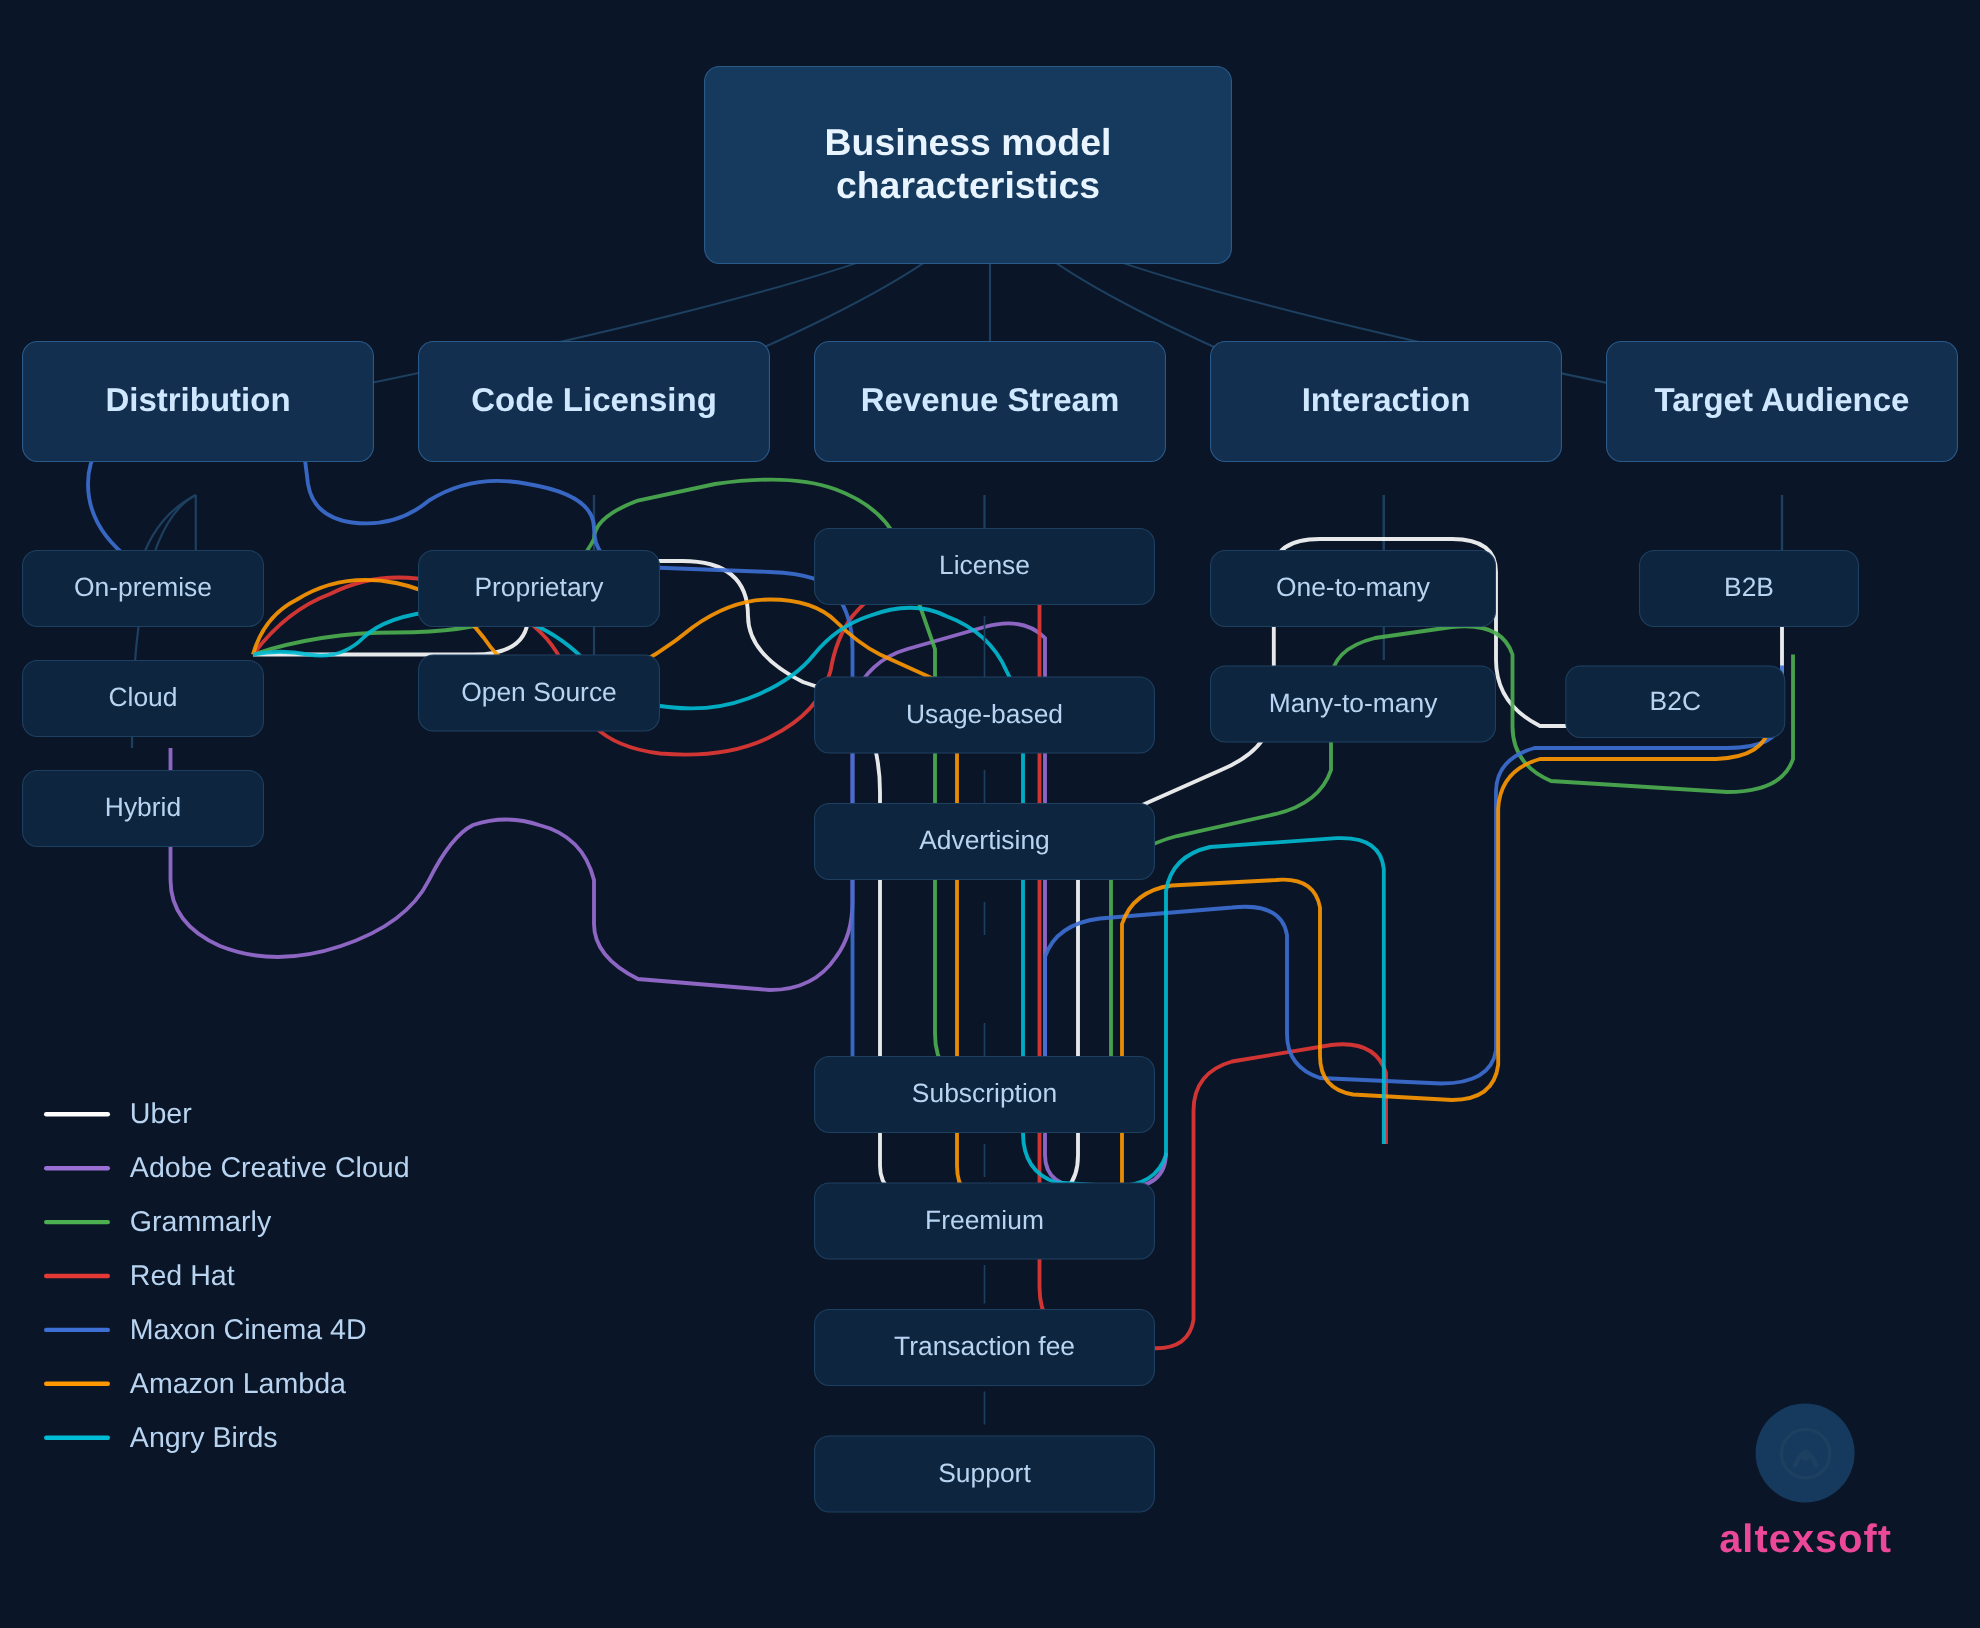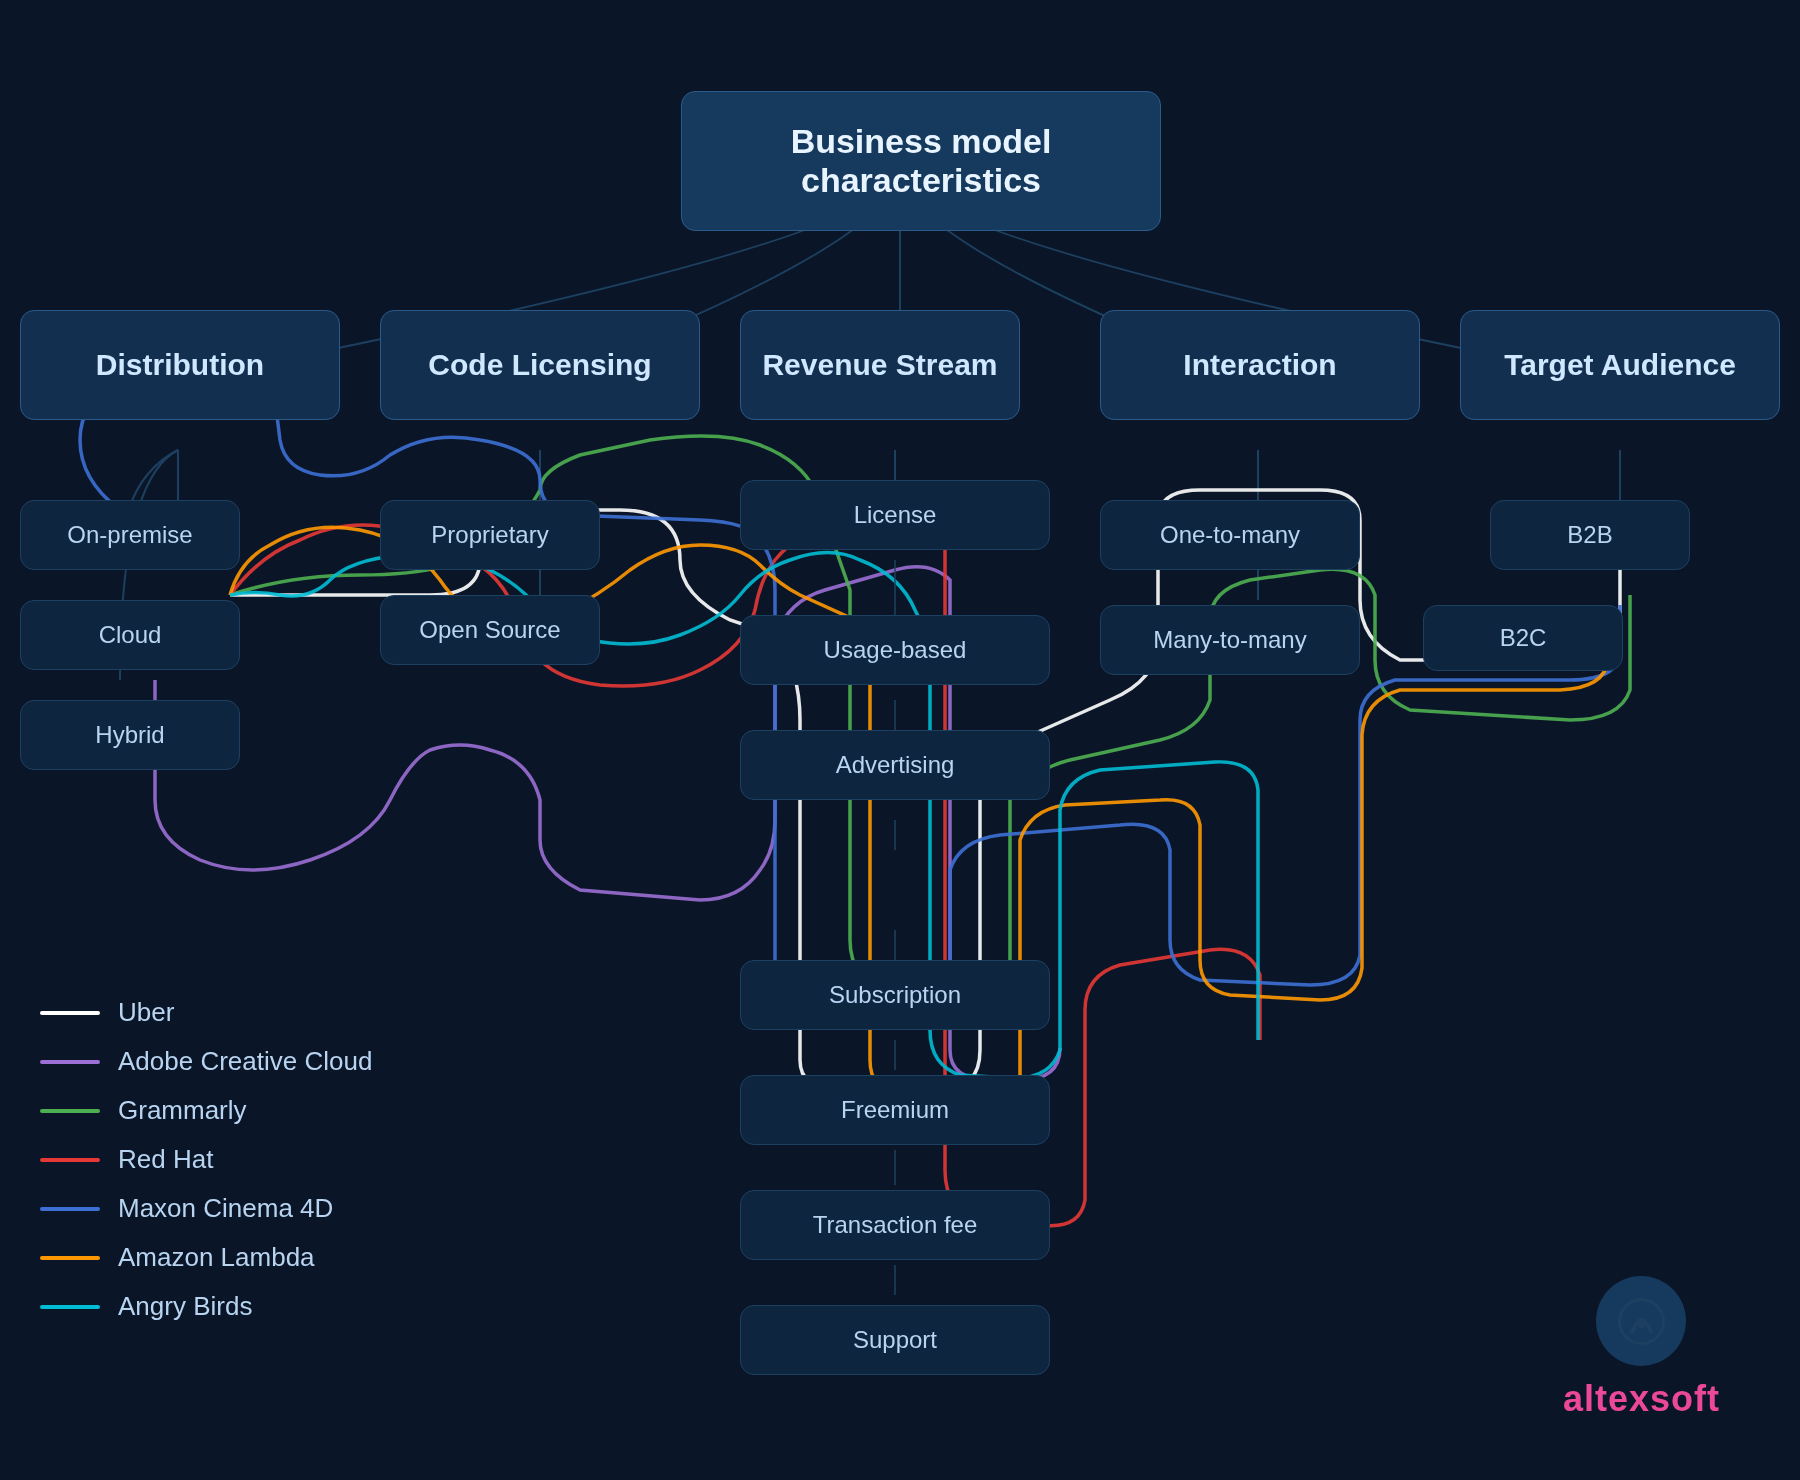--- a/index.html
+++ b/index.html
@@ -198,7 +198,7 @@
     </g>
   </svg>
 
-  <div class="node root" style="left:681px; top:60px; width:480px; height:140px;margin-top:31px;">Business model characteristics</div>
+  <div class="node root" style="left:640px; top:60px; width:480px; height:180px;">Business model characteristics</div>
 
   <div class="node category" style="left:20px; top:310px; width:320px; height:110px;">Distribution</div>
 

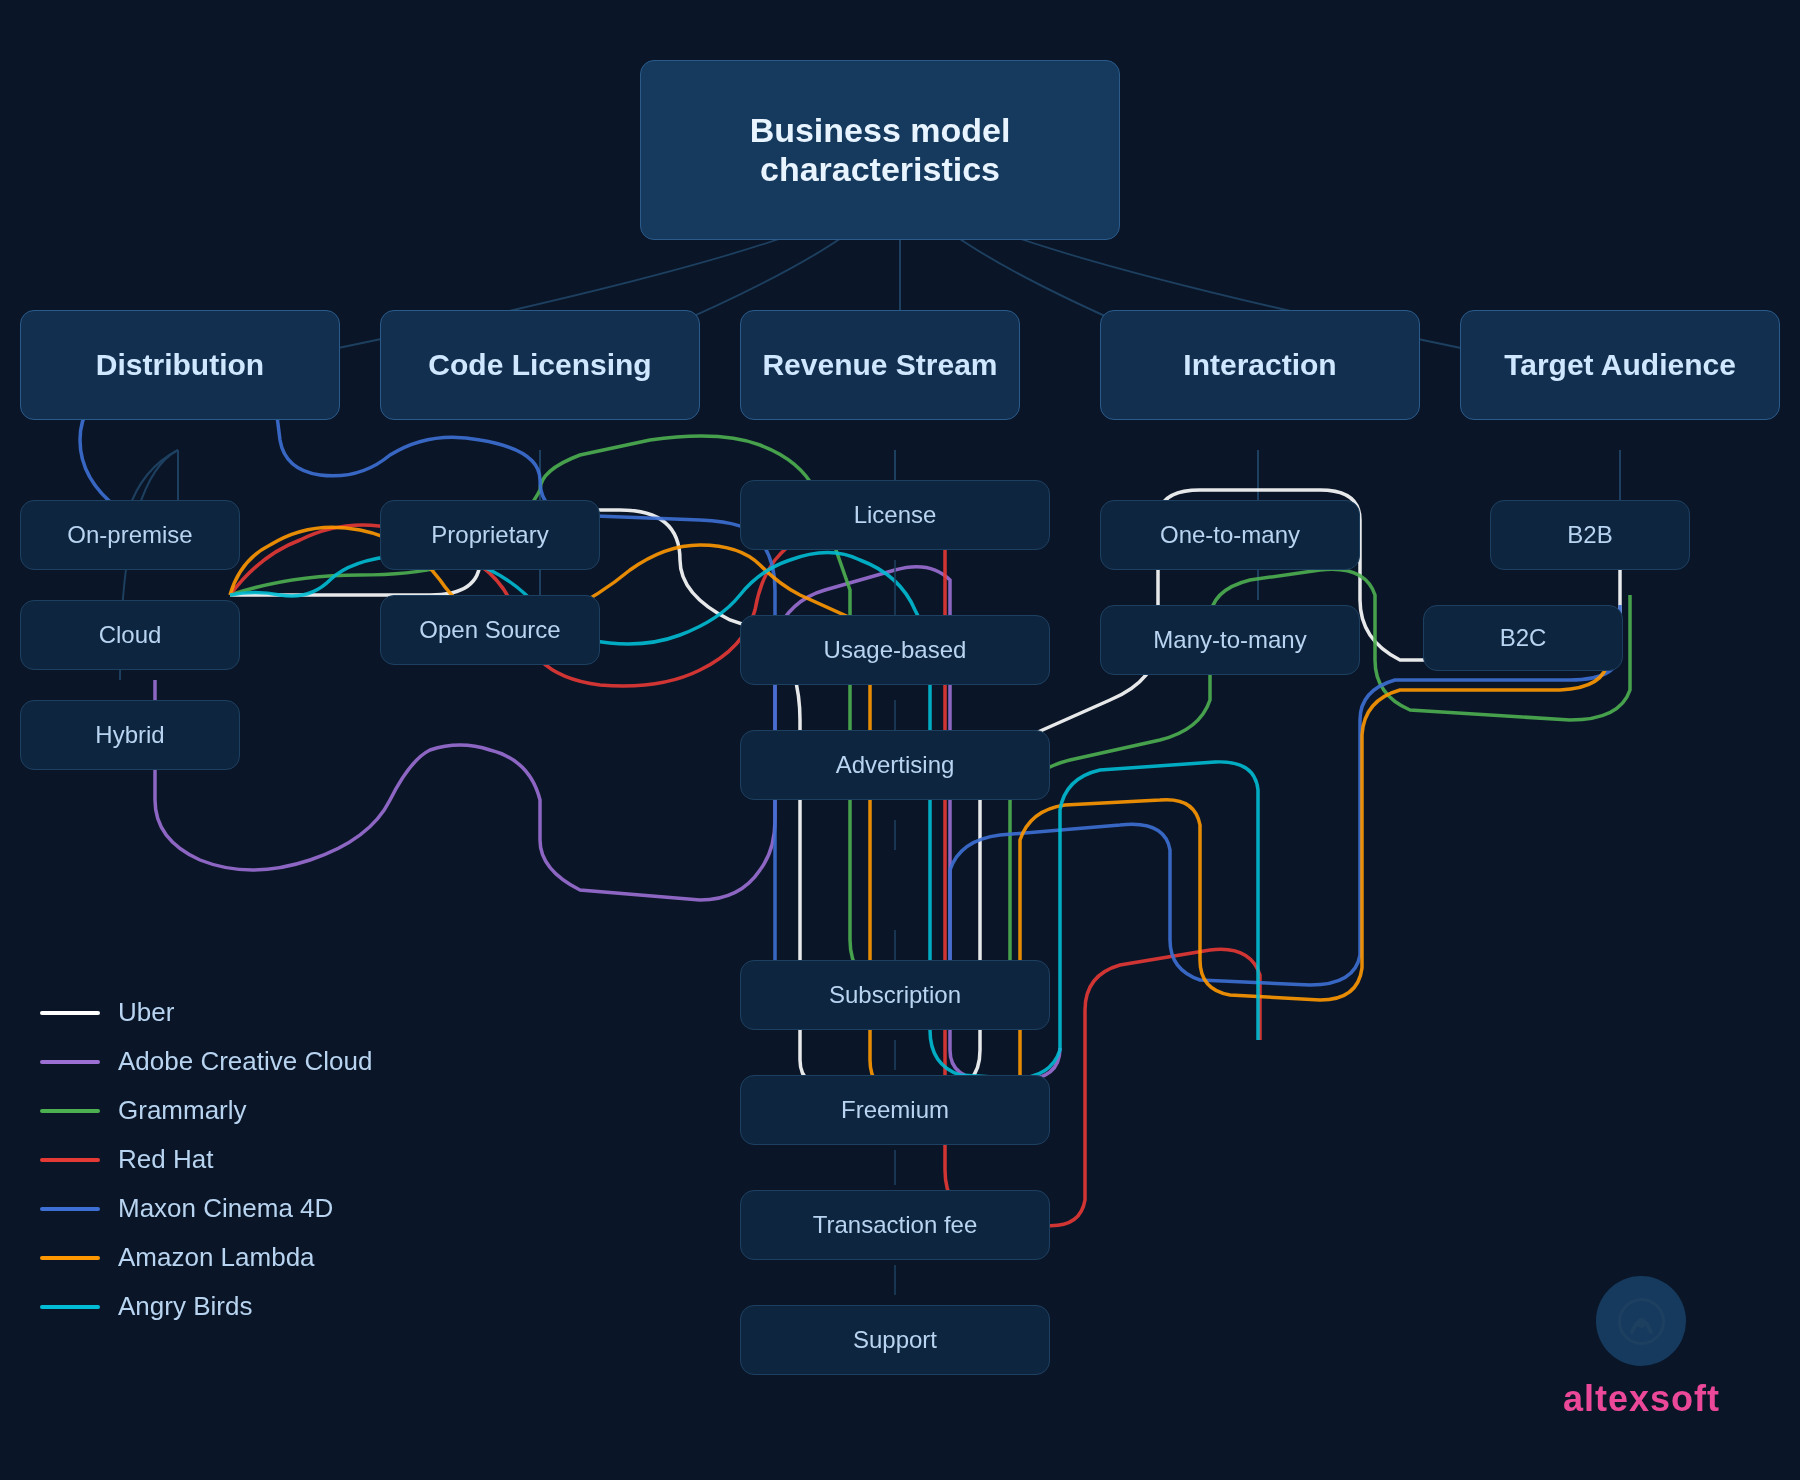--- a/index.html
+++ b/index.html
@@ -204,7 +204,7 @@
 
   <div class="node category" style="left:380px; top:310px; width:320px; height:110px;">Code Licensing</div>
 
-  <div class="node category" style="left:740px; top:310px; width:280px; height:110px;">Revenue Stream</div>
+  <div class="node category" style="left:740px; top:310px; width:320px; height:110px;">Revenue Stream</div>
 
   <div class="node category" style="left:1100px; top:310px; width:320px; height:110px;">Interaction</div>
 

